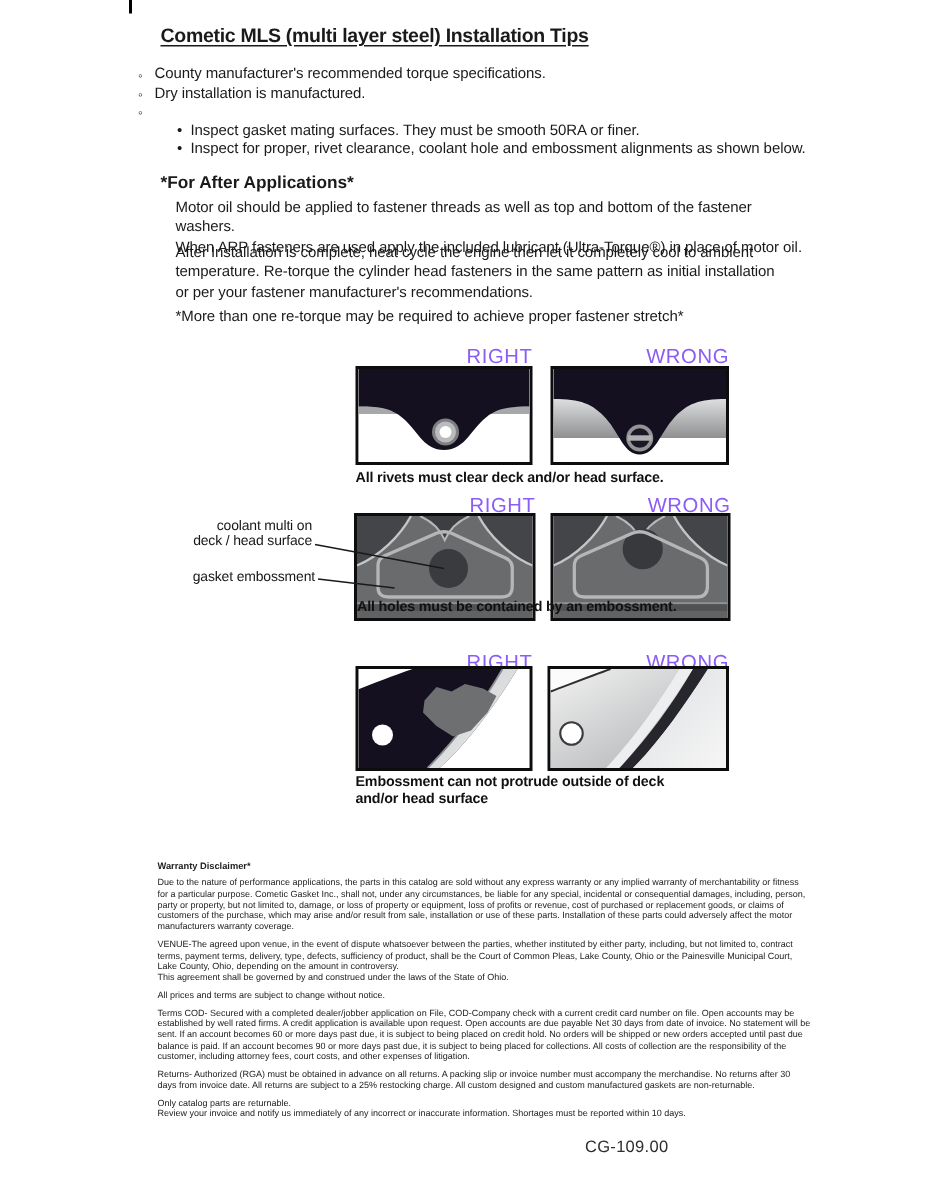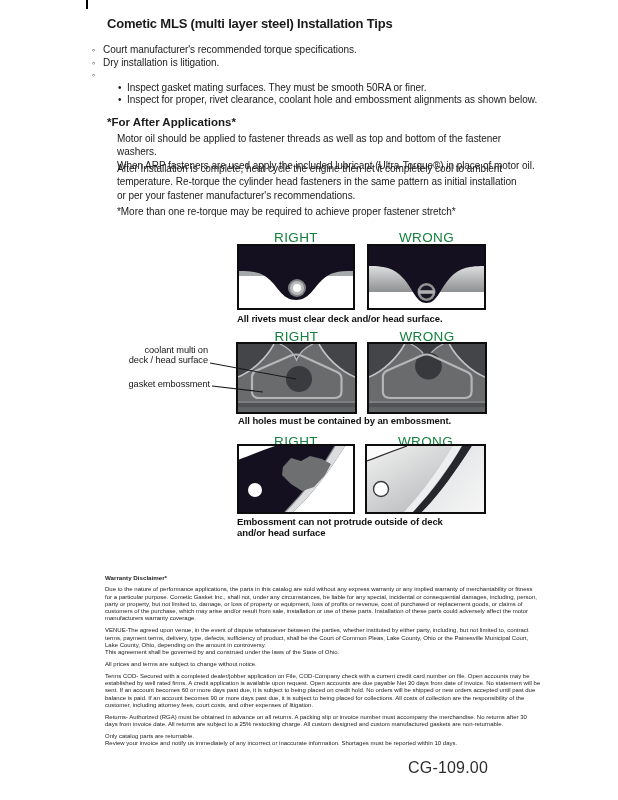--- a/index.html
+++ b/index.html
@@ -15,7 +15,7 @@
 
   .title{
     left:107px;top:16px;font-size:13px;font-weight:bold;letter-spacing:-0.2px;
-    text-underline-offset:2px;
+    text-decoration:underline;text-underline-offset:2px;
   }
 
   .bullets{left:92px;top:44px;width:470px;font-size:10px;line-height:12.6px;letter-spacing:-0.05px;}

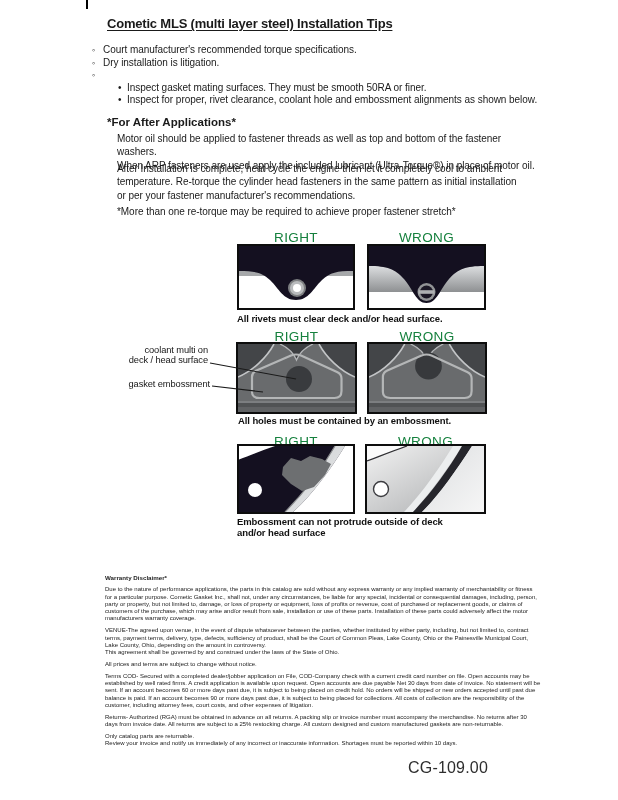--- a/index.html
+++ b/index.html
@@ -56,7 +56,7 @@
 <div class="abs bullets">
   <div class="brow">
     <span class="bm">◦</span>
-    <span>Court manufacturer's recommended torque specifications.</span>
+    <span>County manufacturer's recommended torque specifications.</span>
   </div>
   <div class="brow">
     <span class="bm">◦</span>

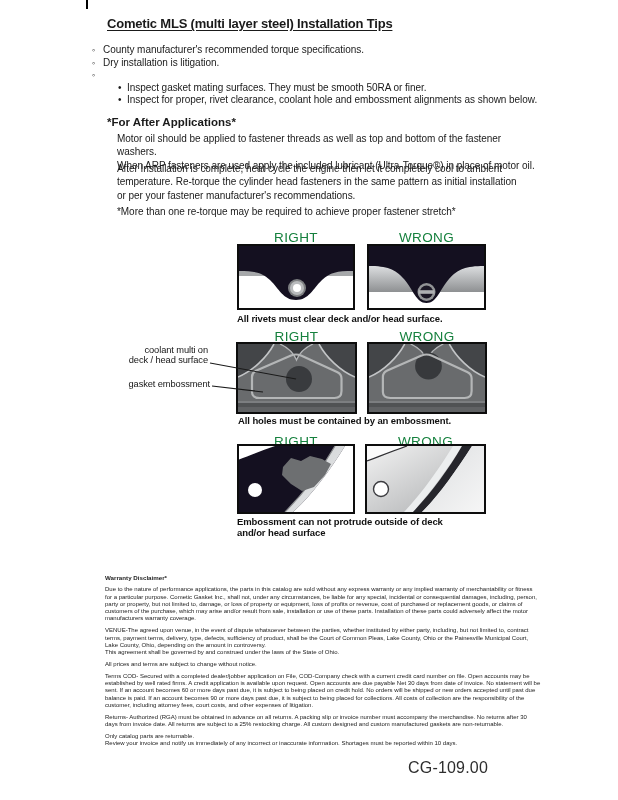--- a/index.html
+++ b/index.html
@@ -60,7 +60,7 @@
   </div>
   <div class="brow">
     <span class="bm">◦</span>
-    <span>Dry installation is litigation.</span>
+    <span>Dry installation is manufactured.</span>
   </div>
   <div class="brow">
     <span class="bm">◦</span>

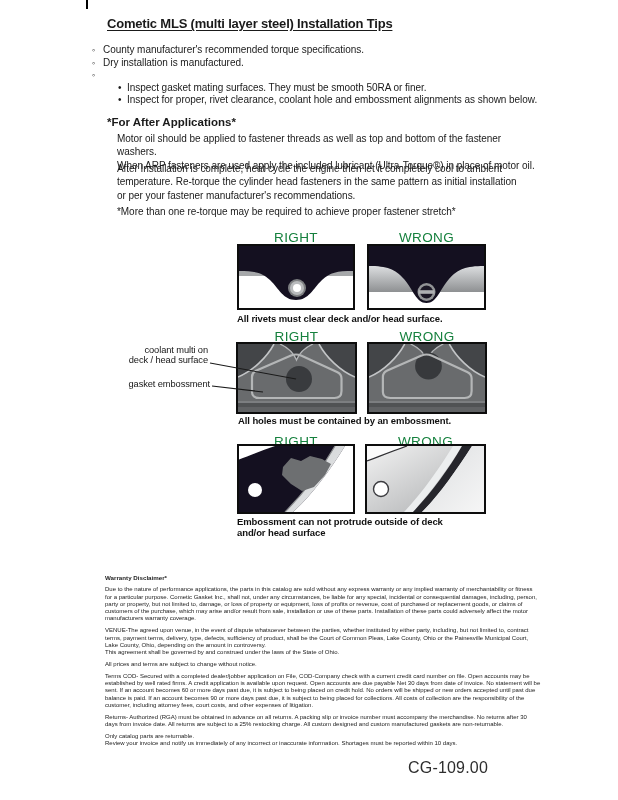--- a/index.html
+++ b/index.html
@@ -30,7 +30,7 @@
   .p2{top:162px;}
   .p3{top:205px;}
 
-  .figlabel{font-size:13.5px;letter-spacing:0.4px;text-align:center;color:#15803d;}
+  .figlabel{font-size:13.5px;letter-spacing:0.4px;text-align:right;color:#8b5cf6;}
   .figbox{border:2px solid #0d0d0d;background:#fff;}
   .figbox svg{display:block;width:100%;height:100%;}
   .caption{font-weight:bold;font-size:9.5px;letter-spacing:-0.1px;color:#111;line-height:11px;}

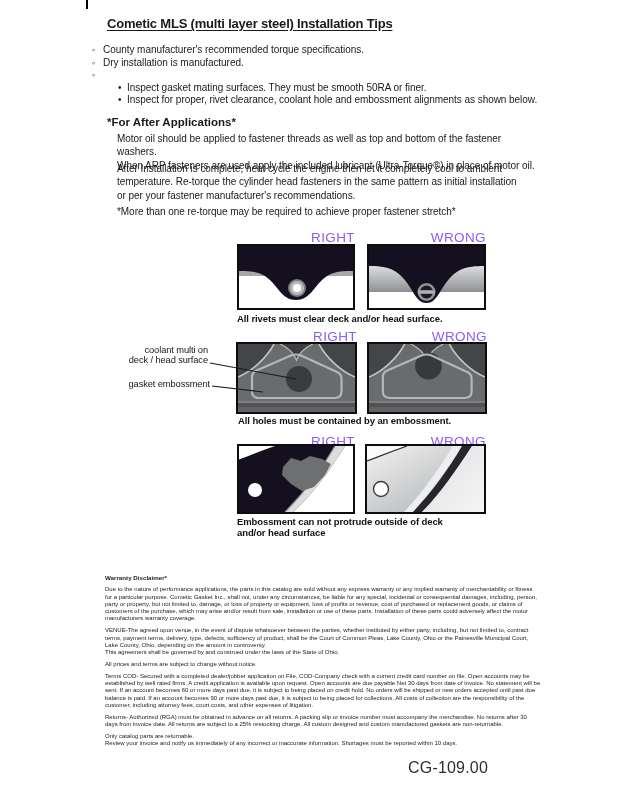--- a/index.html
+++ b/index.html
@@ -163,7 +163,7 @@
   <line x1="102" y1="56" x2="153" y2="62" stroke="#1a1a1a" stroke-width="1.1"></line>
 </svg>
 
-<div class="abs caption" style="left:238px;top:415px;width:300px;">All holes must be contained by an embossment.</div>
+<div class="abs caption" style="left:238px;top:399px;width:300px;">All holes must be contained by an embossment.</div>
 
 <div class="abs figlabel" style="left:237px;top:434px;width:118px;">RIGHT</div>
 <div class="abs figlabel" style="left:365px;top:434px;width:121px;">WRONG</div>

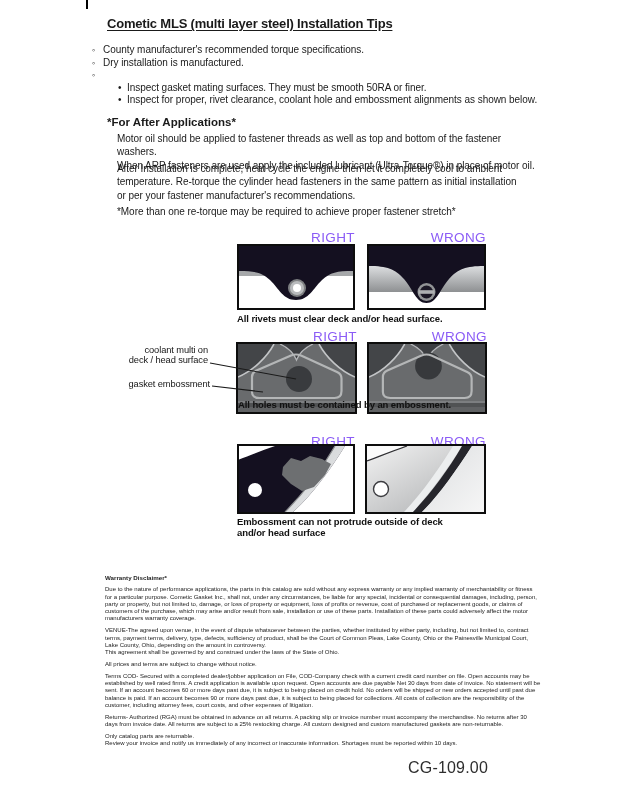--- a/index.html
+++ b/index.html
@@ -44,7 +44,7 @@
   .fineprint p{margin:0 0 4.5px 0;}
   .fineprint .fp-h{font-weight:bold;font-size:6.2px;margin-bottom:5px;}
 
-  .doccode{left:408px;top:759px;font-size:16px;color:#2e2e2e;letter-spacing:0.2px;}
+  .doccode{left:390px;top:759px;font-size:11px;color:#2e2e2e;letter-spacing:0.2px;}
 </style>
 </head>
 <body>

